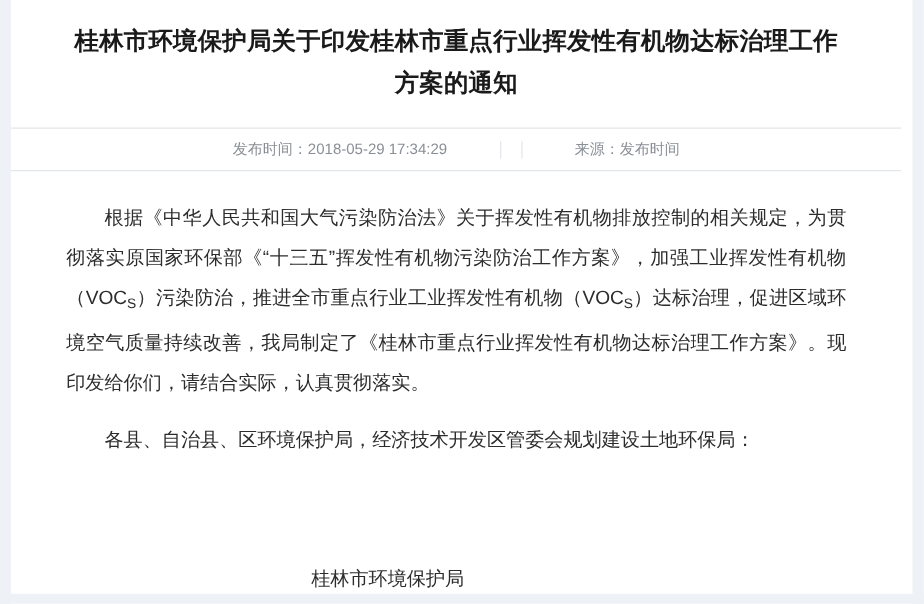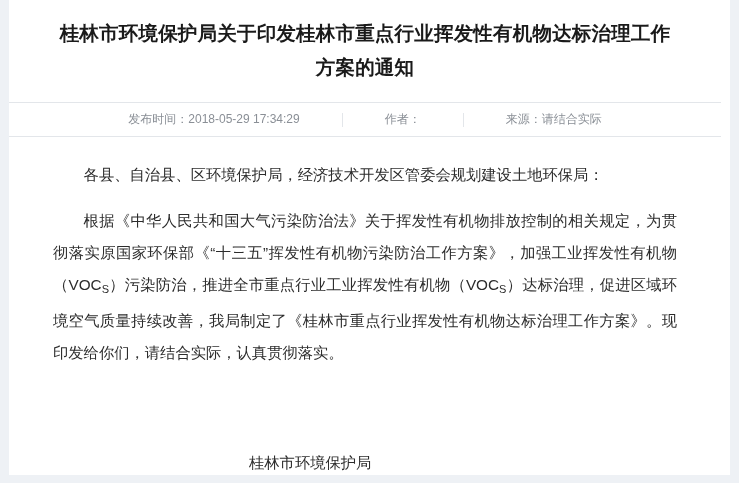--- a/index.html
+++ b/index.html
@@ -126,7 +126,6 @@
     <div class="meta-bar">
       <span class="meta-item">发布时间：2018-05-29 17:34:29</span>
       <span class="meta-sep"></span>
-      <span class="meta-item">作者：</span>
       <span class="meta-sep"></span>
       <span class="meta-item">来源：请结合实际</span>
     </div>

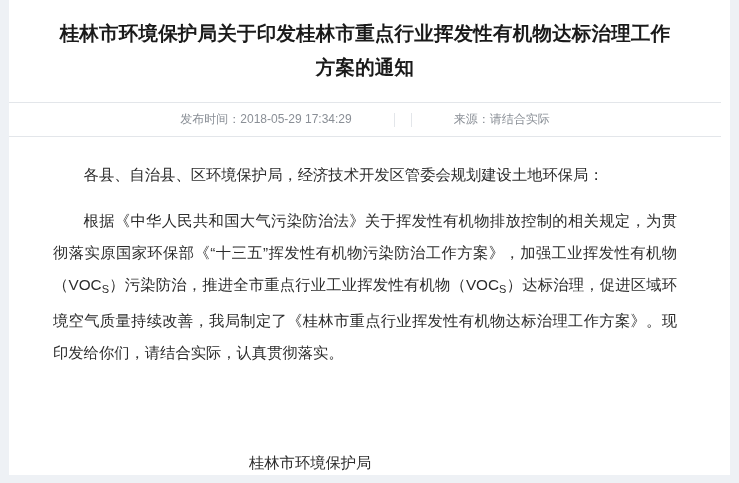--- a/index.html
+++ b/index.html
@@ -127,7 +127,7 @@
       <span class="meta-item">发布时间：2018-05-29 17:34:29</span>
       <span class="meta-sep"></span>
       <span class="meta-sep"></span>
-      <span class="meta-item">来源：请结合实际</span>
+      <span class="meta-item">来源：发布时间</span>
     </div>
 
     <div class="body-wrap">

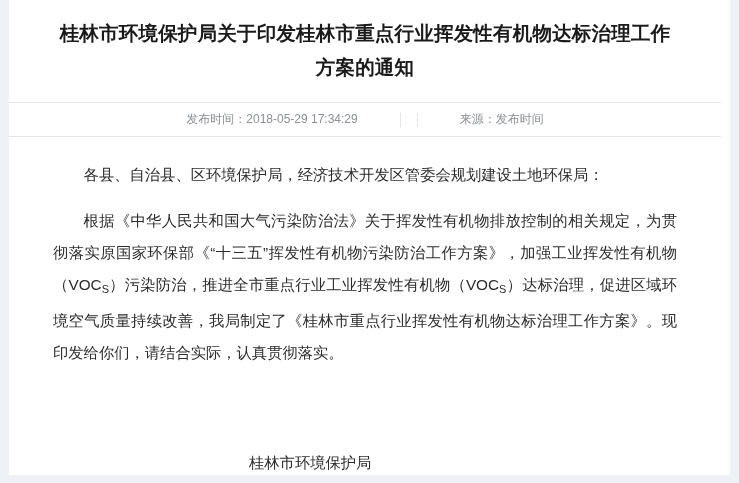--- a/index.html
+++ b/index.html
@@ -131,9 +131,9 @@
     </div>
 
     <div class="body-wrap">
+      <p class="para indent"><span>根据《中华人民共和国大气污染防治法》关于挥发性有机物排放控制的相关规定，为贯彻落实原国家环保部《“十三五”挥发性有机物污染防治工作方案》，加强工业挥发性有机物（VOC</span><span class="sub">S</span><span>）污染防治，推进全市重点行业工业挥发性有机物（VOC</span><span class="sub">S</span><span>）达标治理，促进区域环境空气质量持续改善，我局制定了《桂林市重点行业挥发性有机物达标治理工作方案》。现印发给你们，请结合实际，认真贯彻落实。</span></p>
+
       <p class="para indent">各县、自治县、区环境保护局，经济技术开发区管委会规划建设土地环保局：</p>
-
-      <p class="para indent"><span>根据《中华人民共和国大气污染防治法》关于挥发性有机物排放控制的相关规定，为贯彻落实原国家环保部《“十三五”挥发性有机物污染防治工作方案》，加强工业挥发性有机物（VOC</span><span class="sub">S</span><span>）污染防治，推进全市重点行业工业挥发性有机物（VOC</span><span class="sub">S</span><span>）达标治理，促进区域环境空气质量持续改善，我局制定了《桂林市重点行业挥发性有机物达标治理工作方案》。现印发给你们，请结合实际，认真贯彻落实。</span></p>
 
       <div class="signature">桂林市环境保护局</div>
 

